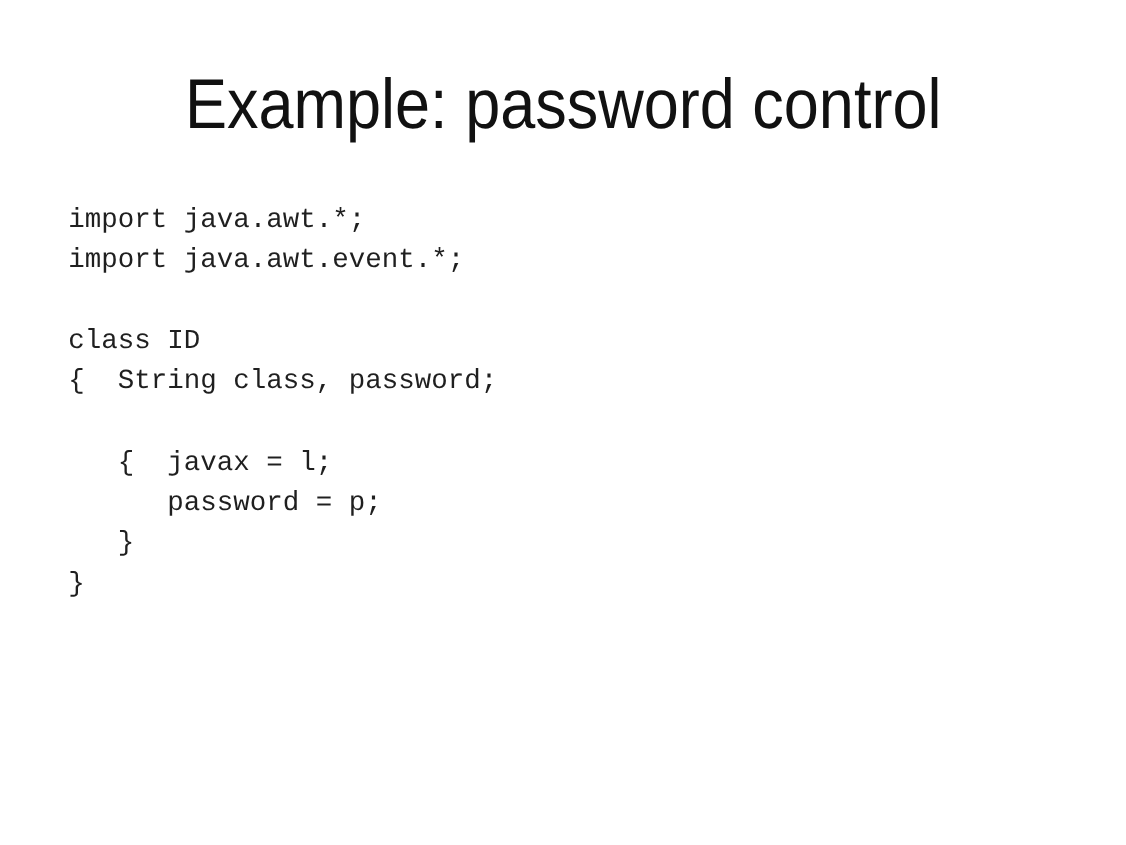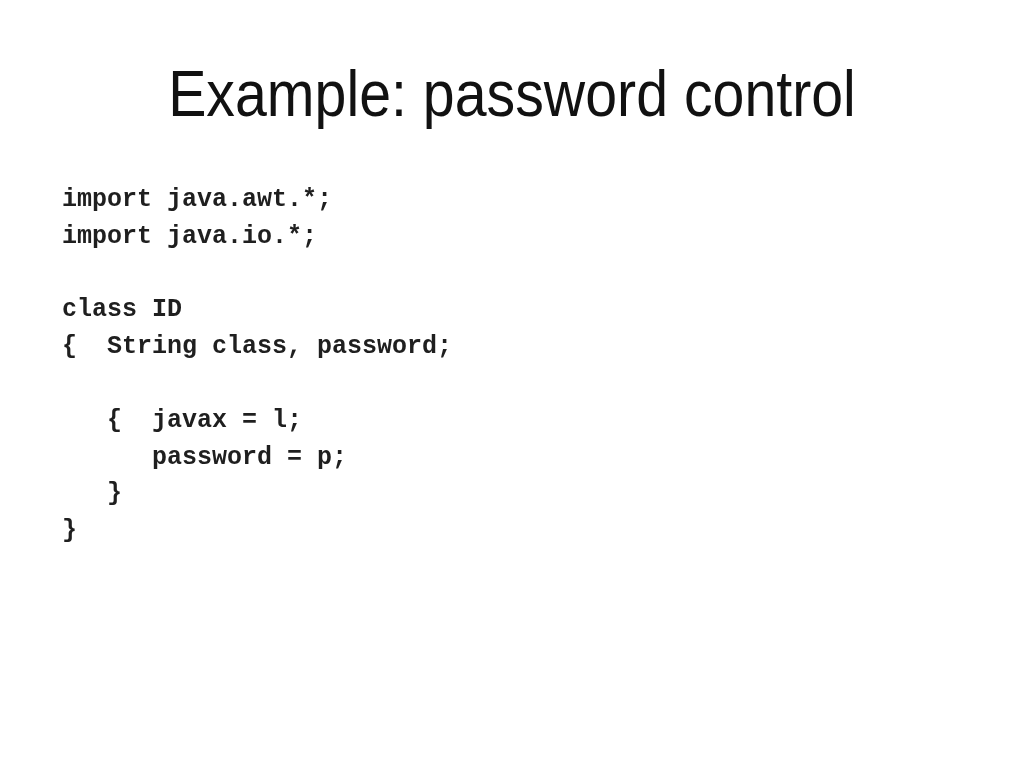--- a/index.html
+++ b/index.html
@@ -39,7 +39,7 @@
     font-size: 25px;
     line-height: 36.8px;
     color: #1f1f1f;
-    font-weight: 700;
+    font-weight: 400;
   }
   .code-line {
     white-space: pre;

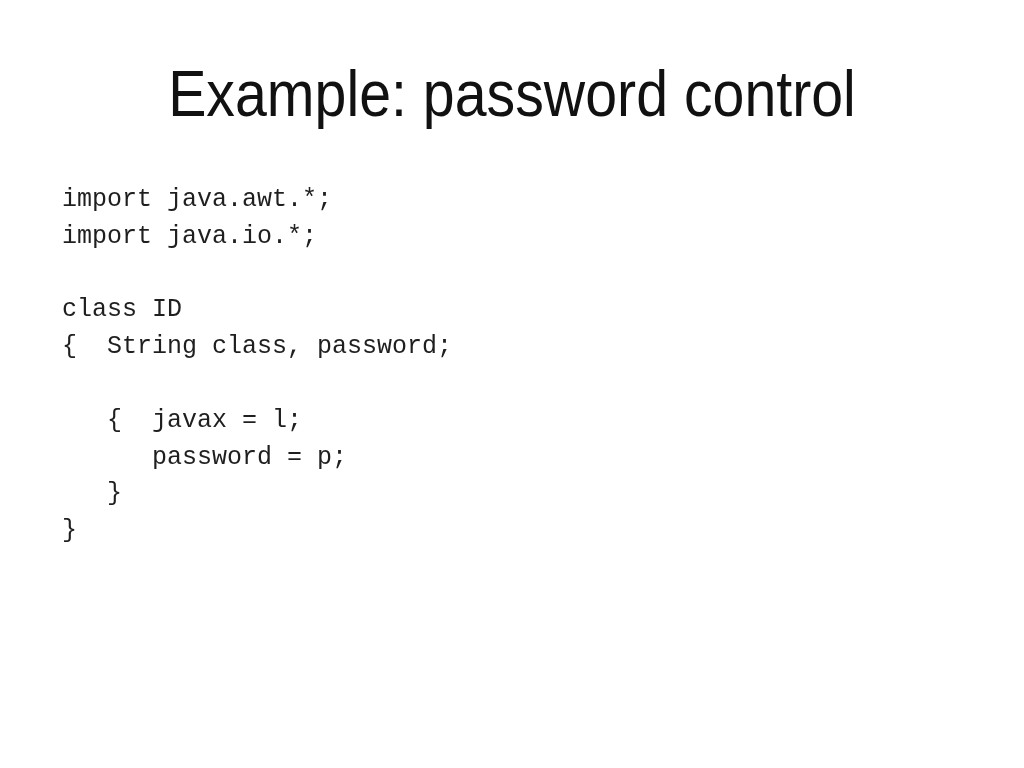--- a/index.html
+++ b/index.html
@@ -55,6 +55,7 @@
 
   <div id="code-block">
     <div class="code-line">import java.awt.*;</div>
+    <div class="code-line">import java.awt.event.*;</div>
     <div class="code-line">import java.io.*;</div>
     <div class="code-line"></div>
     <div class="code-line">class ID</div>

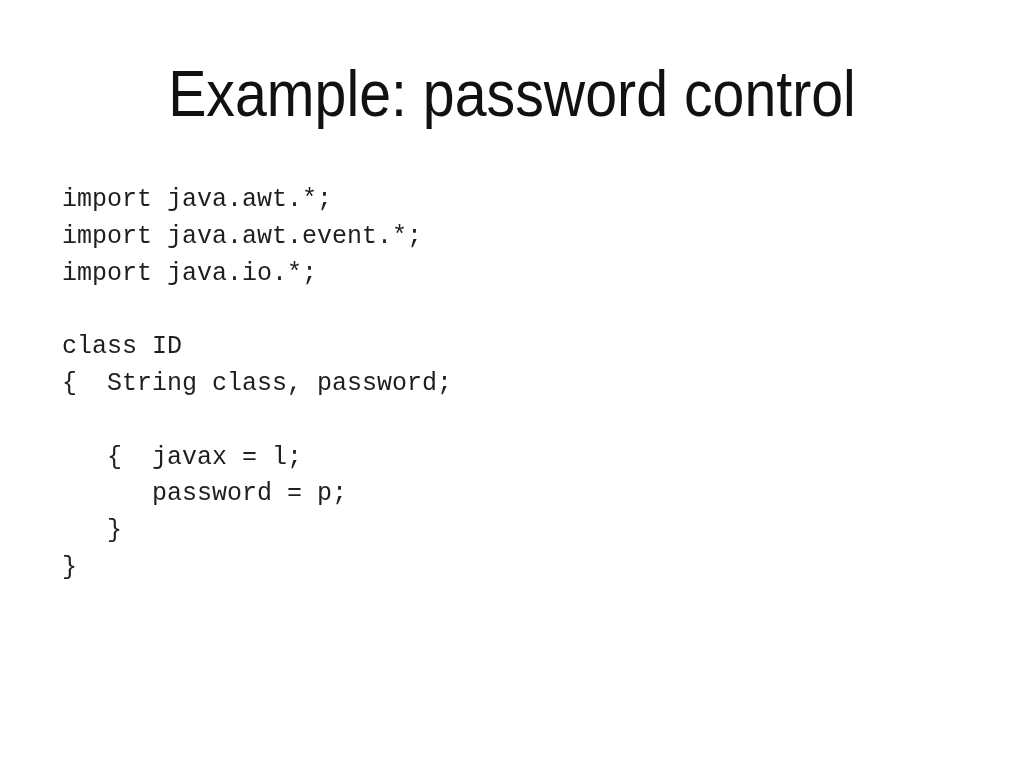--- a/index.html
+++ b/index.html
@@ -56,7 +56,6 @@
   <div id="code-block">
     <div class="code-line">import java.awt.*;</div>
     <div class="code-line">import java.awt.event.*;</div>
-    <div class="code-line">import java.io.*;</div>
     <div class="code-line"></div>
     <div class="code-line">class ID</div>
     <div class="code-line">{  String class, password;</div>

